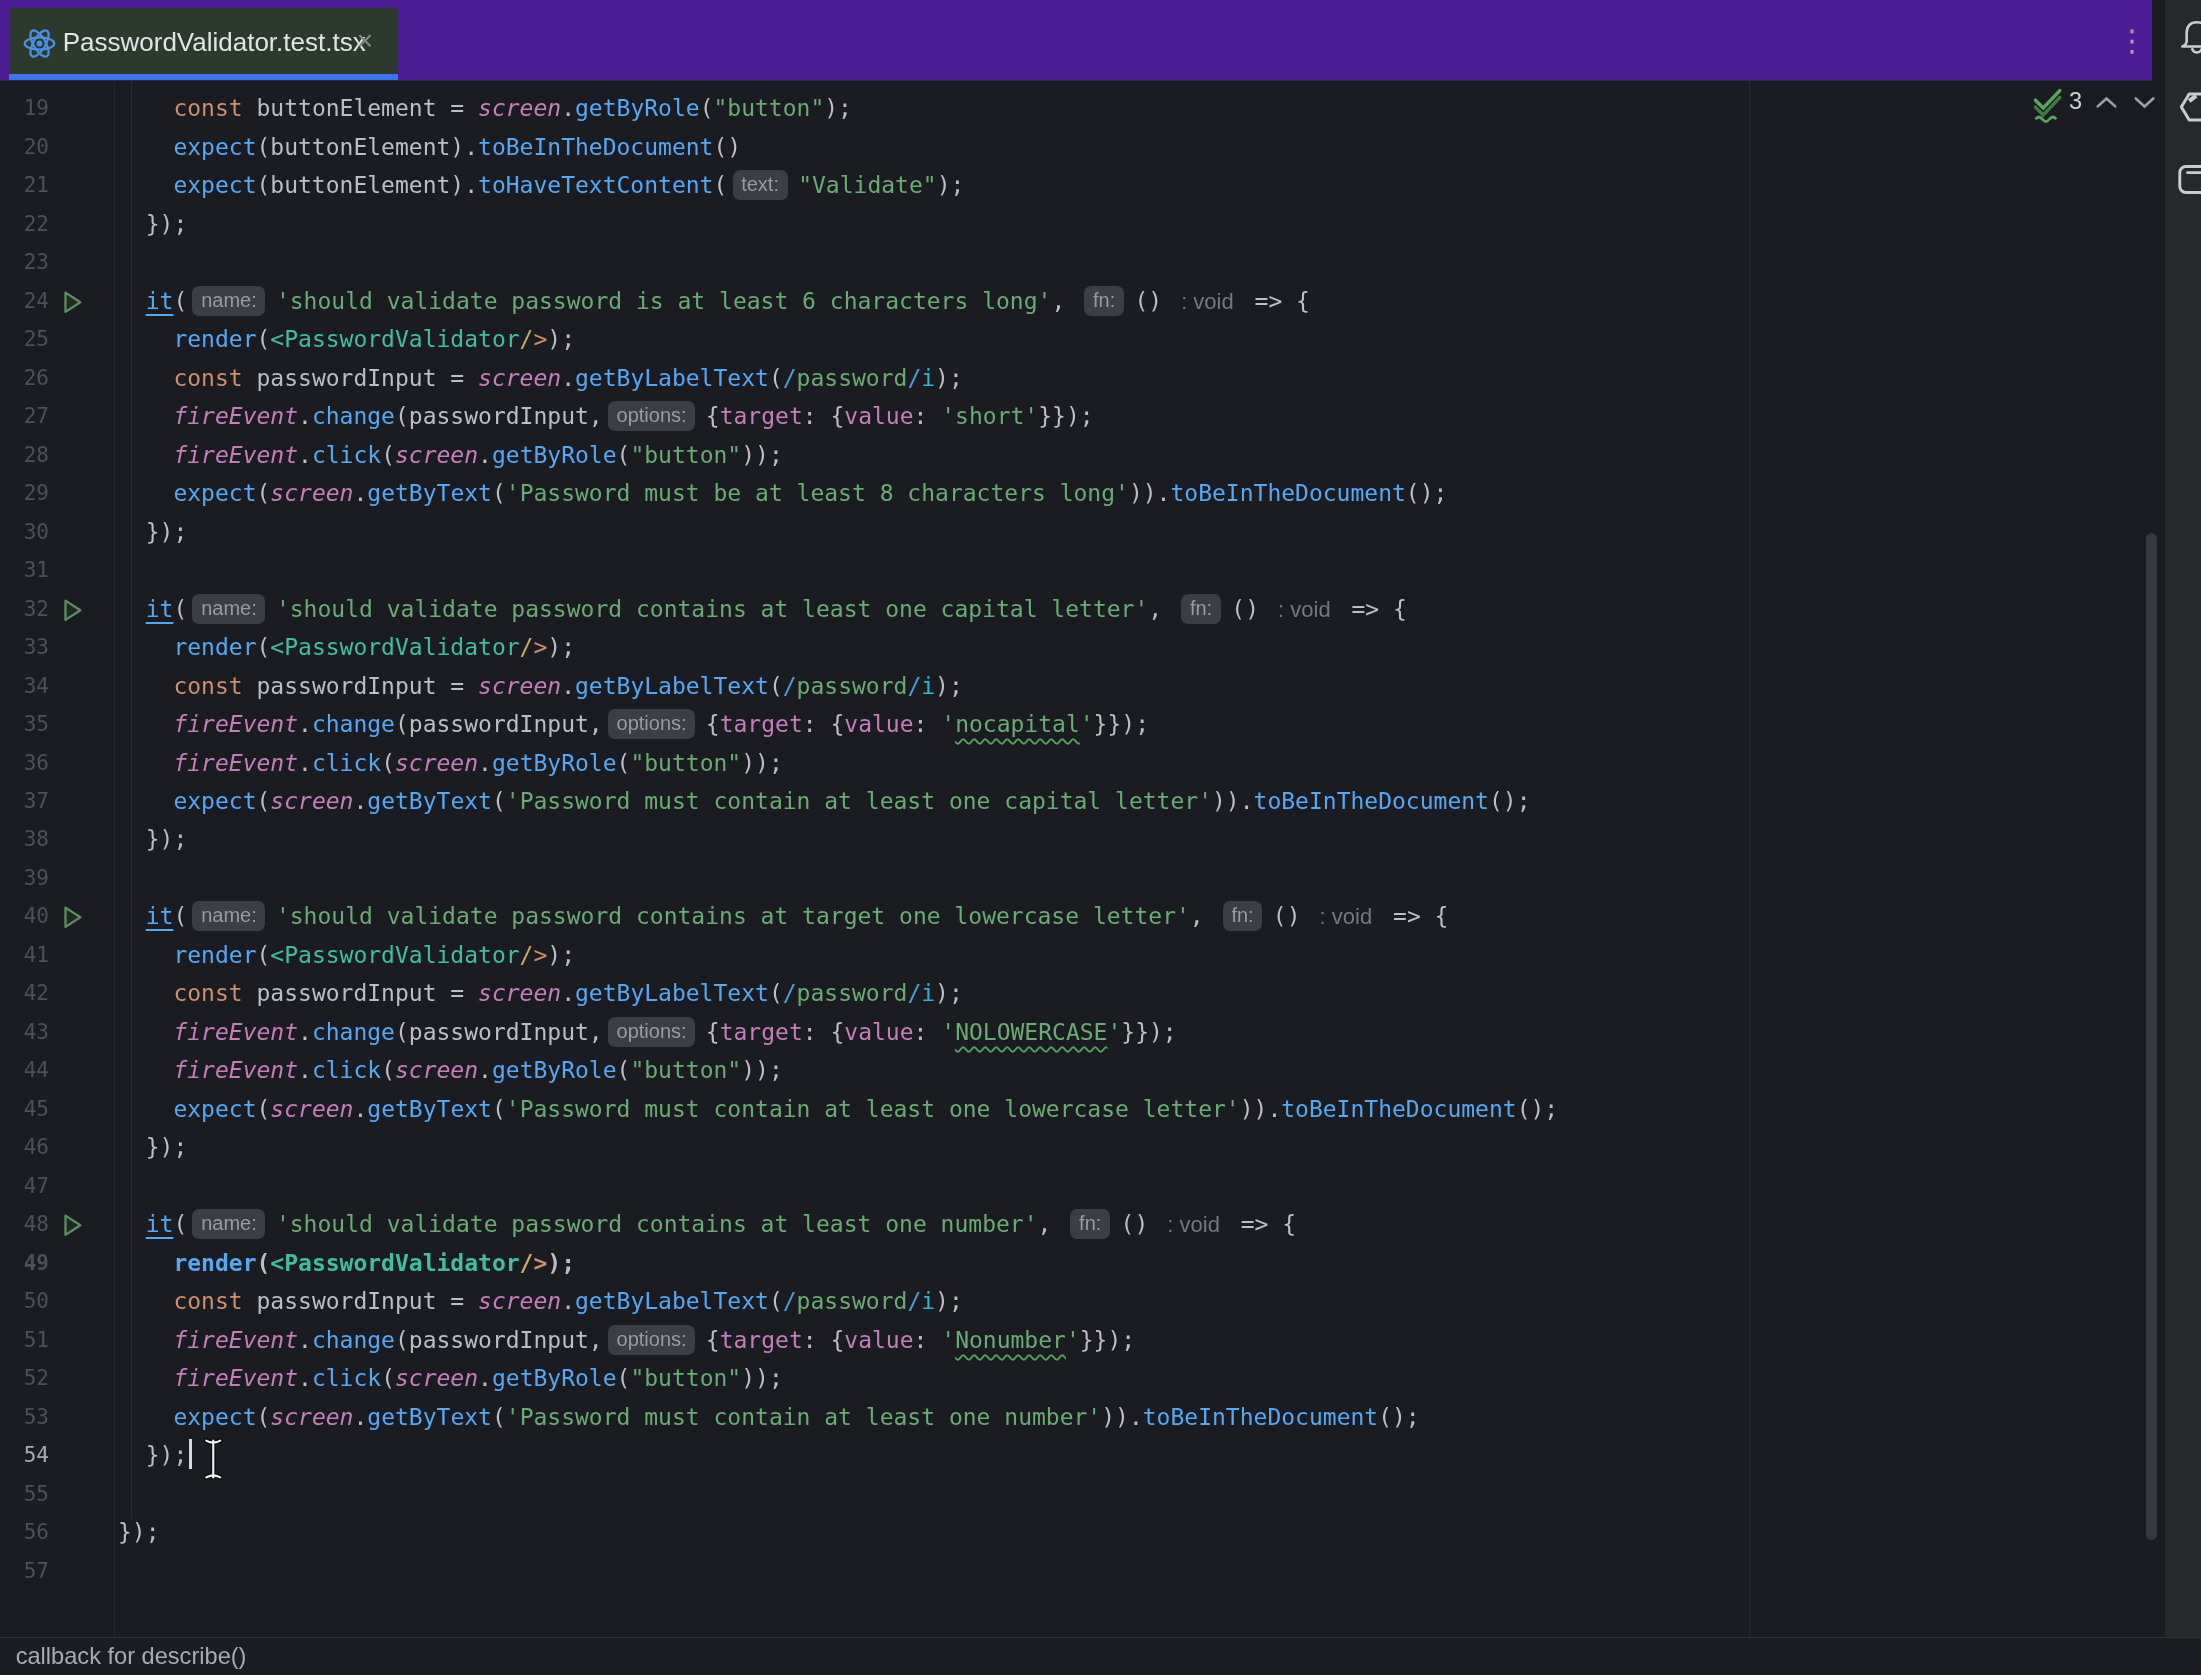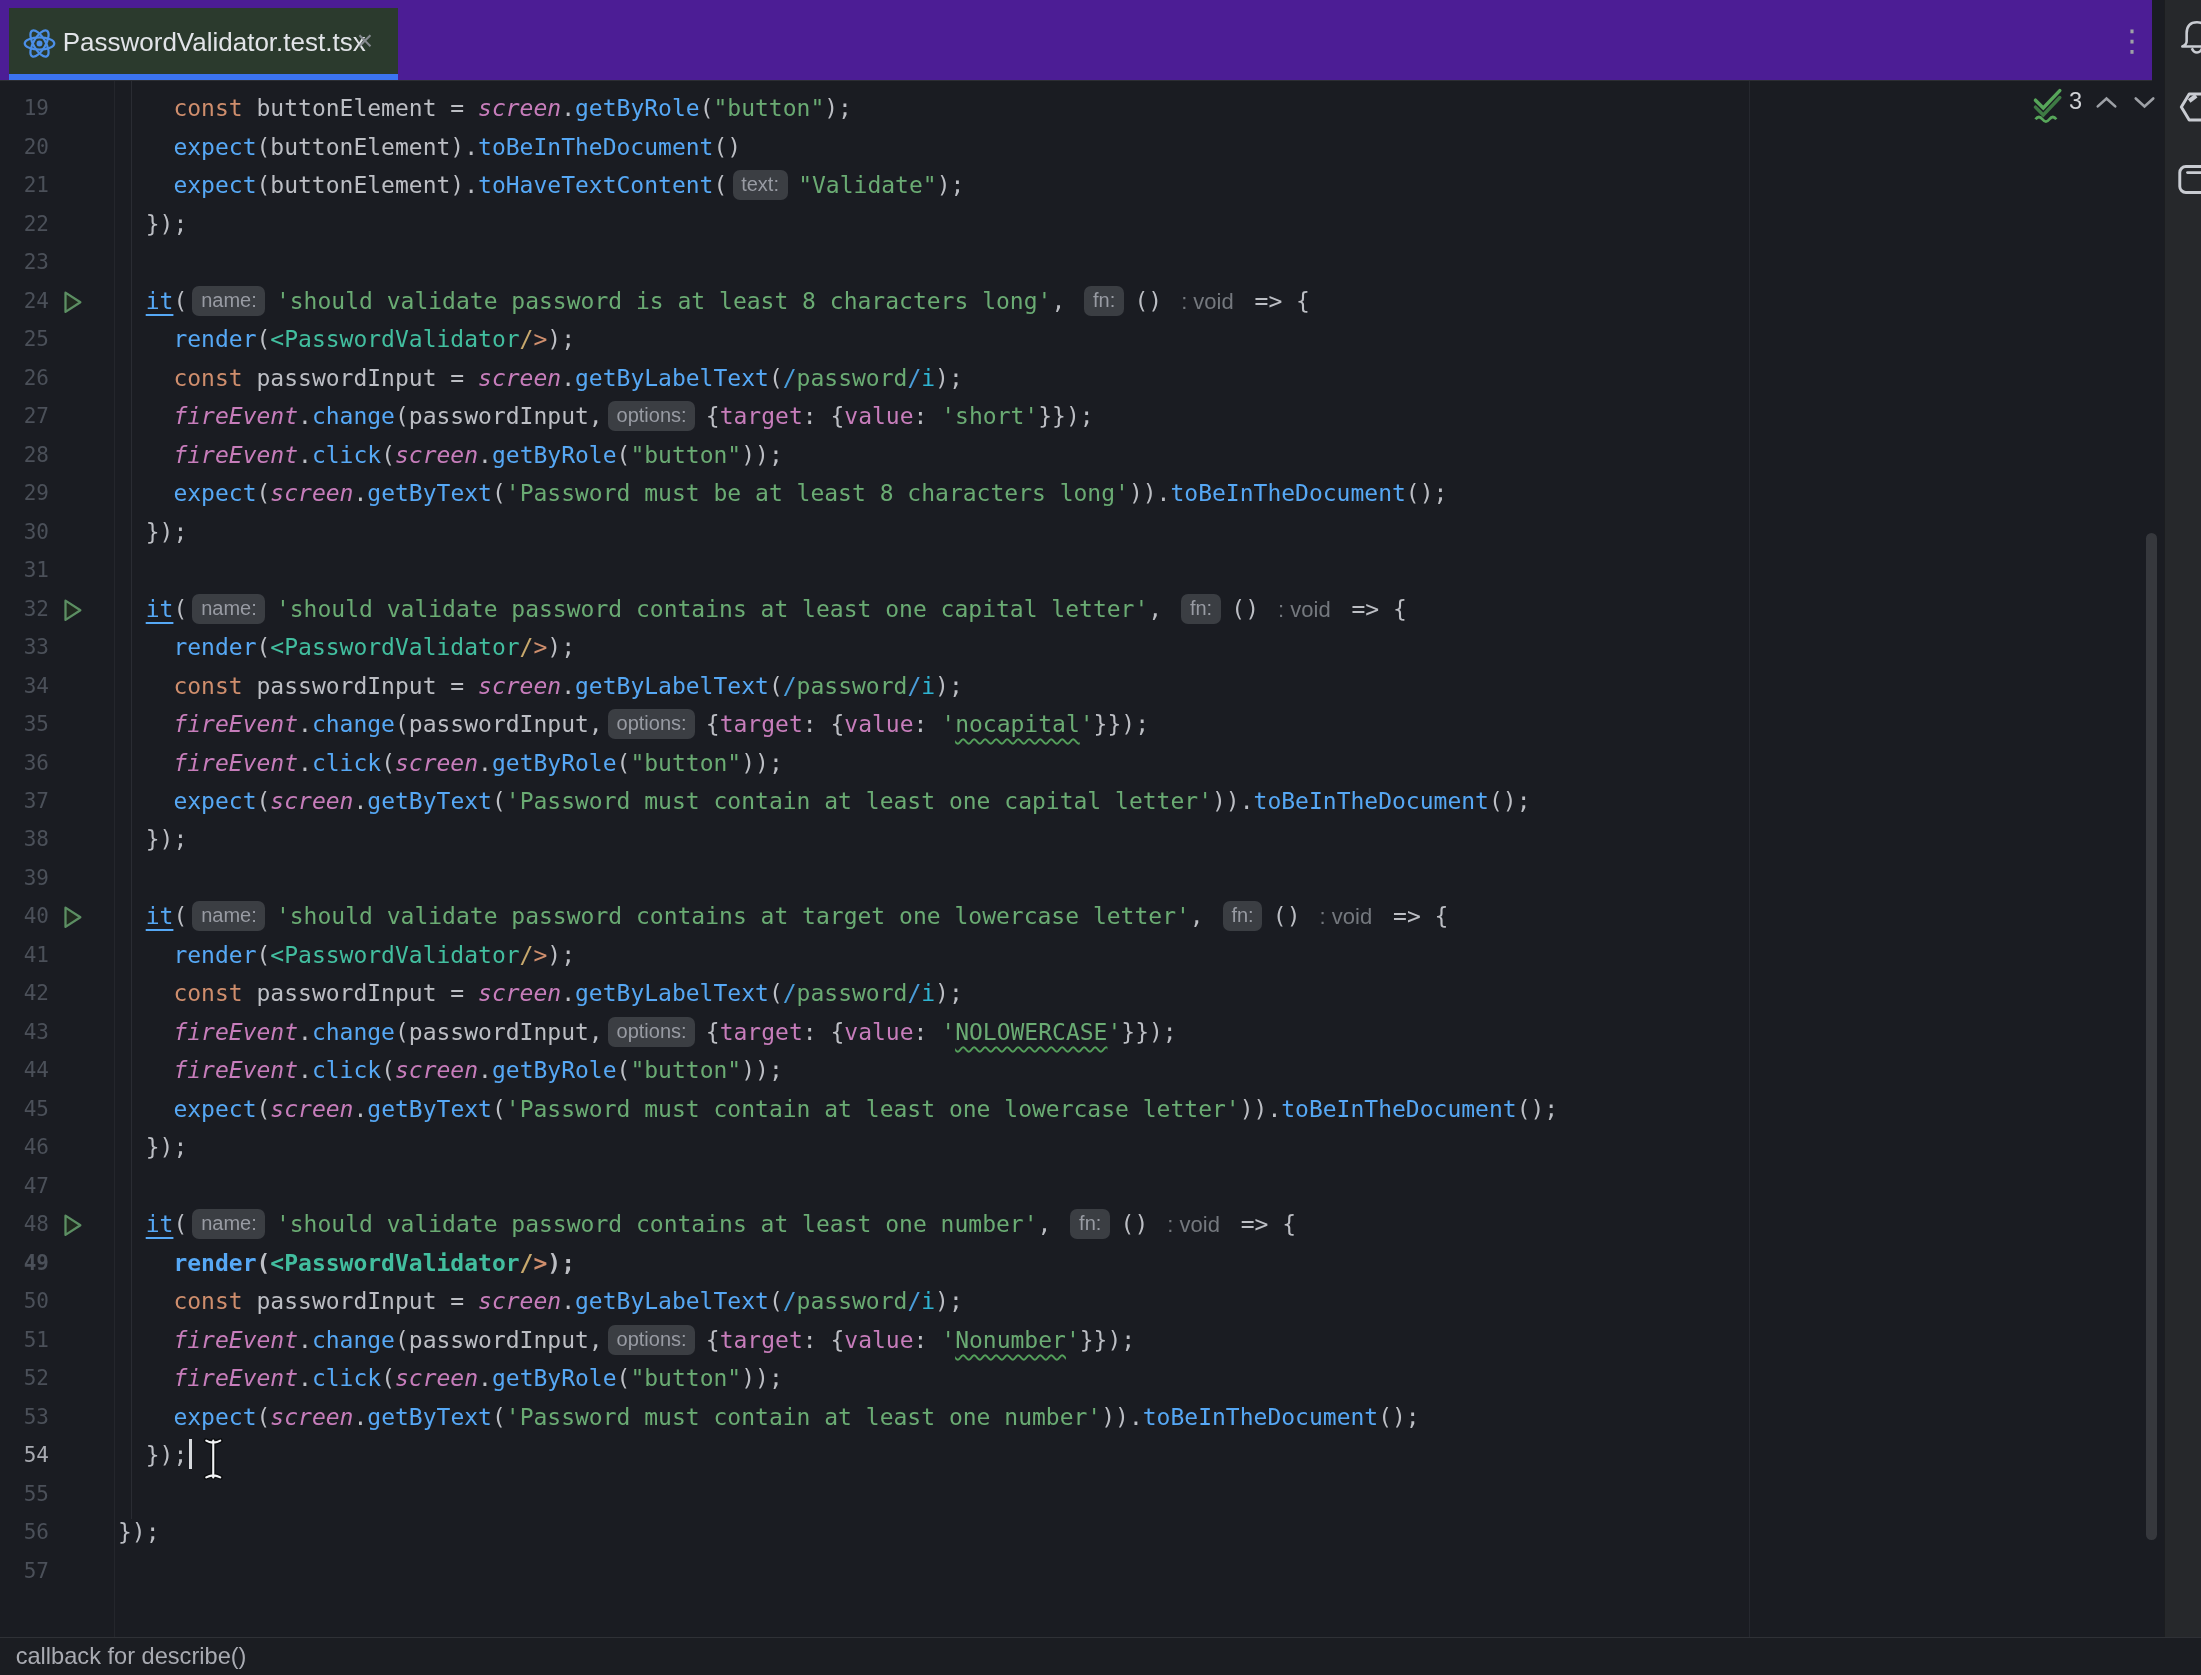--- a/index.html
+++ b/index.html
@@ -102,7 +102,7 @@
           <span class="runicon"><svg width="23" height="24.5" viewBox="0 0 13 14">
               <path d="M2.5 1.5 L11 7 L2.5 12.5 Z" fill="#20291f" stroke="#5c8f63" stroke-width="1.3" stroke-linejoin="round"></path>
             </svg></span>
-          <span class="lc"><span class="tk-p">  </span><span class="tk-it">it</span><span class="tk-p">(</span><span class="tk-b">name:</span><span class="tk-s">'should validate password is at least 8 characters long'</span><span class="tk-p">, </span><span class="tk-b">fn:</span><span class="tk-p">() </span><span class="tk-h">: void</span><span class="tk-p"> =&gt; {</span></span>
+          <span class="lc"><span class="tk-p">  </span><span class="tk-it">it</span><span class="tk-p">(</span><span class="tk-b">name:</span><span class="tk-s">'should validate password is at least 6 characters long'</span><span class="tk-p">, </span><span class="tk-b">fn:</span><span class="tk-p">() </span><span class="tk-h">: void</span><span class="tk-p"> =&gt; {</span></span>
         </div>
         <div class="code-line" style="top: 320px;">
           <span class="lnum">25</span>

